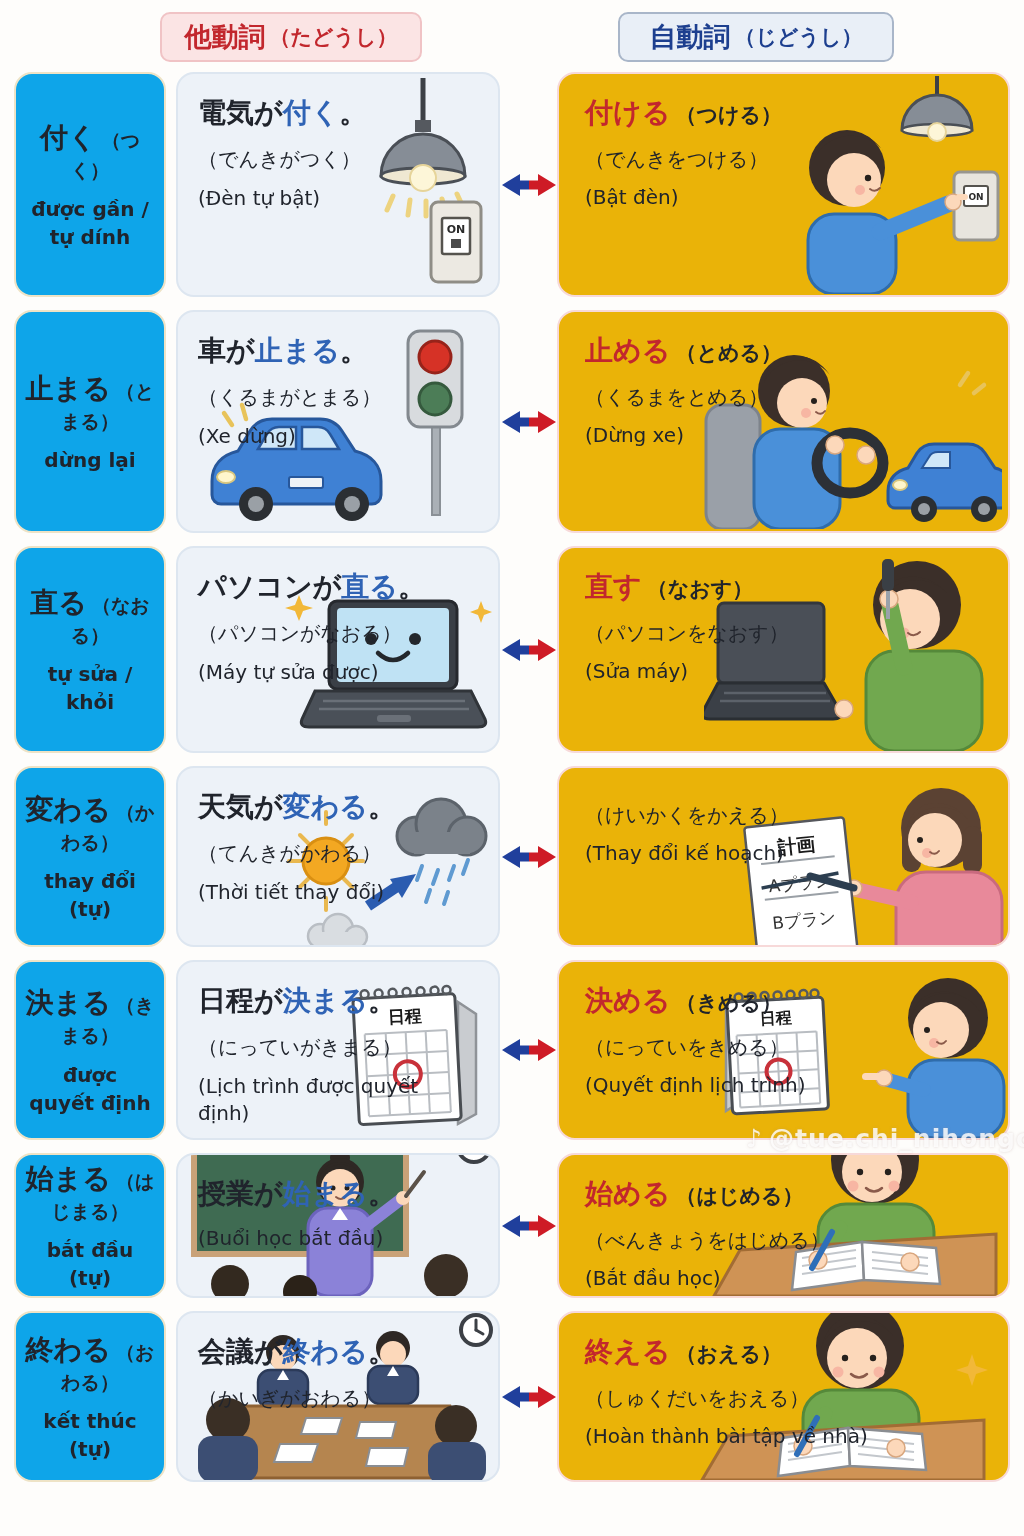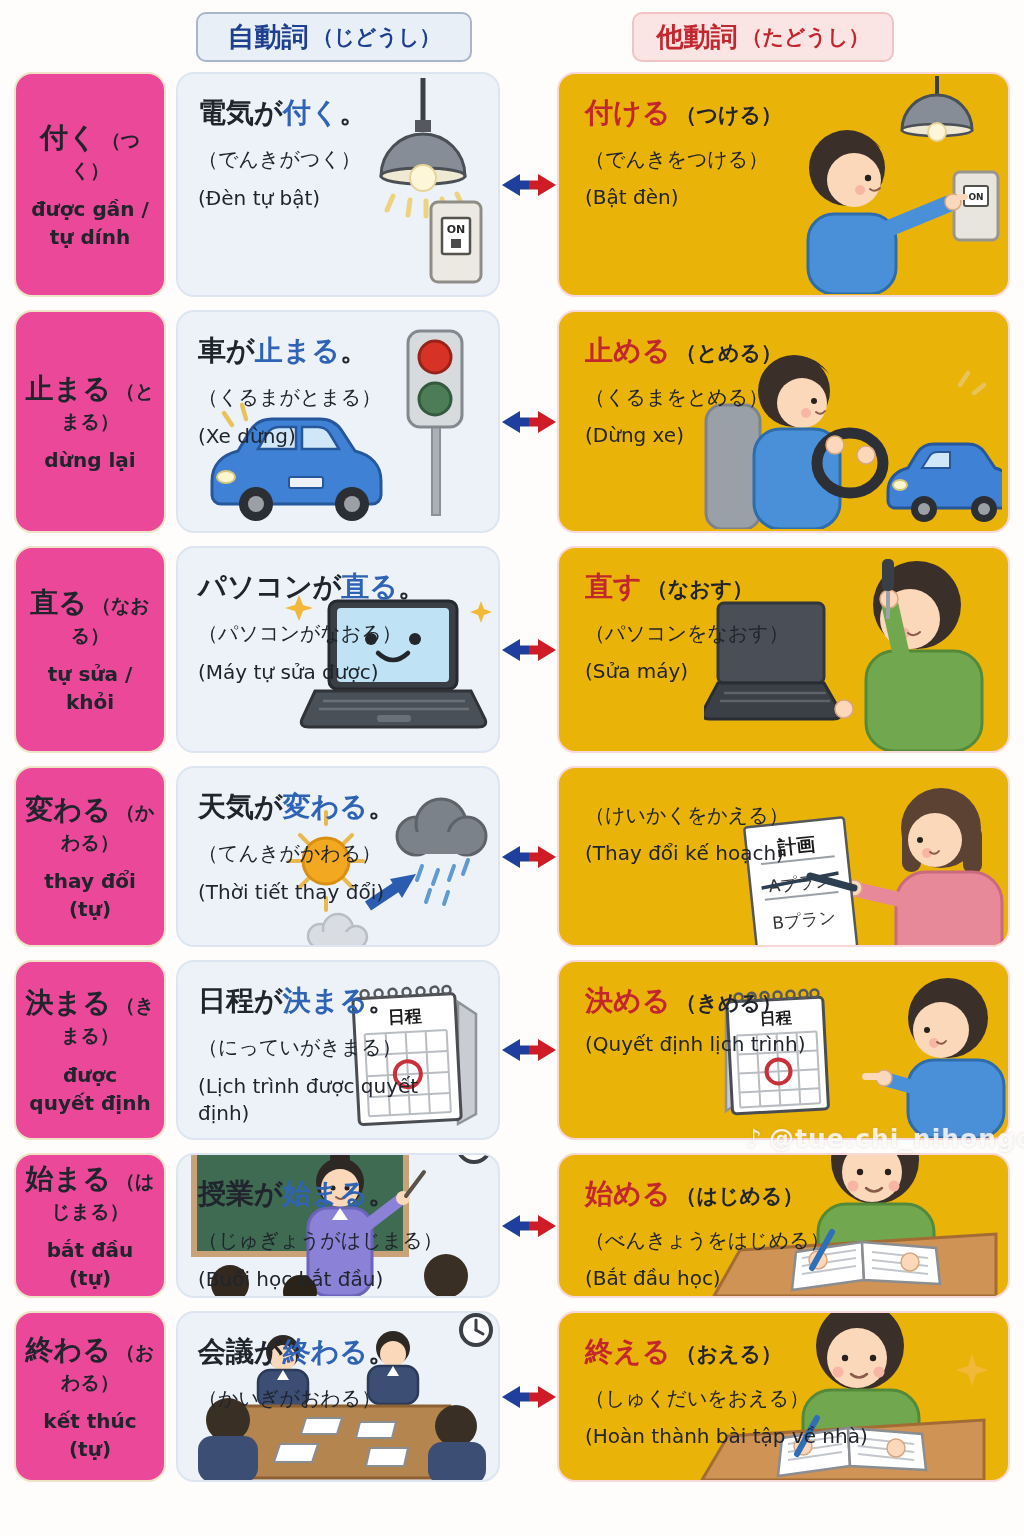--- a/index.html
+++ b/index.html
@@ -43,13 +43,13 @@
 <div class="page">
 
   <div class="headers">
+    <div class="hbox hbox-red">
+      <span class="hmain">他動詞</span>
+      <span class="hread">（たどうし）</span>
+    </div>
     <div class="hbox hbox-blue">
       <span class="hmain">自動詞</span>
       <span class="hread">（じどうし）</span>
-    </div>
-    <div class="hbox hbox-red">
-      <span class="hmain">他動詞</span>
-      <span class="hread">（たどうし）</span>
     </div>
   </div>
 

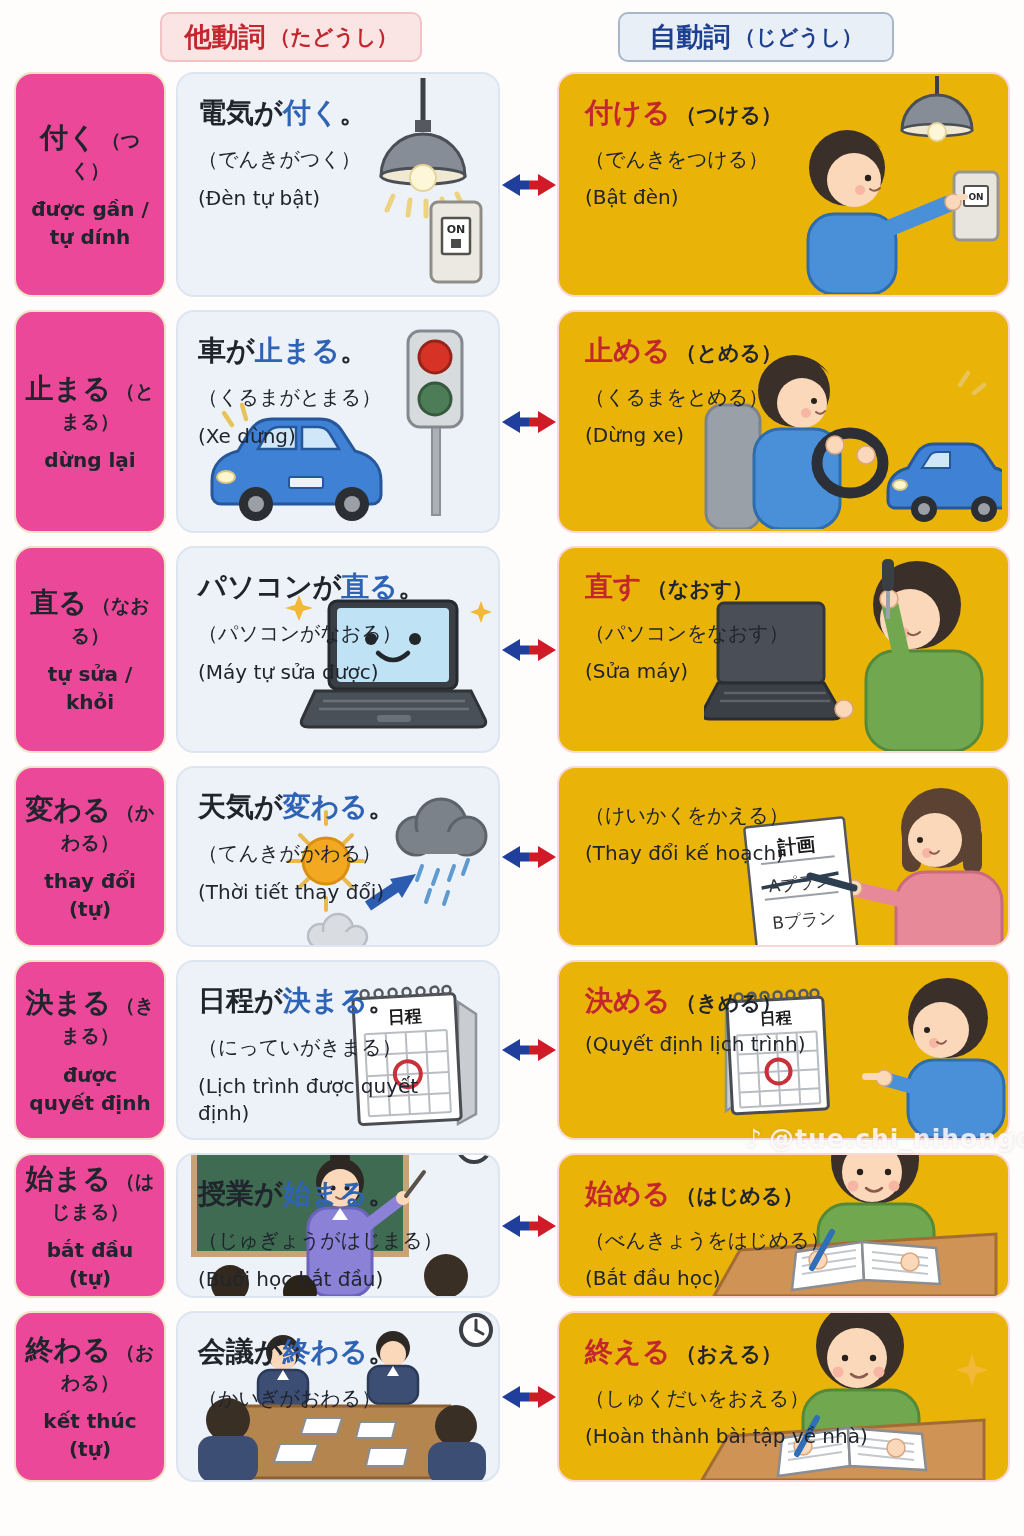--- a/index.html
+++ b/index.html
@@ -15,7 +15,7 @@
   .rows{padding:10px 14px 0 14px;}
   .row{display:grid;grid-template-columns:152px 10px 324px 57px 453px;margin-bottom:13px;}
   .card{border-radius:18px;box-sizing:border-box;position:relative;overflow:hidden;}
-  .verb-card{background:#ec4899;border:2px solid #eee3c6;display:flex;flex-direction:column;
+  .verb-card{background:#0ea5e9;border:2px solid #eee3c6;display:flex;flex-direction:column;
              align-items:center;justify-content:center;text-align:center;padding:8px;gap:12px;}
   .verb-line{line-height:1.4;}
   .kanji{font-size:28px;font-weight:800;}

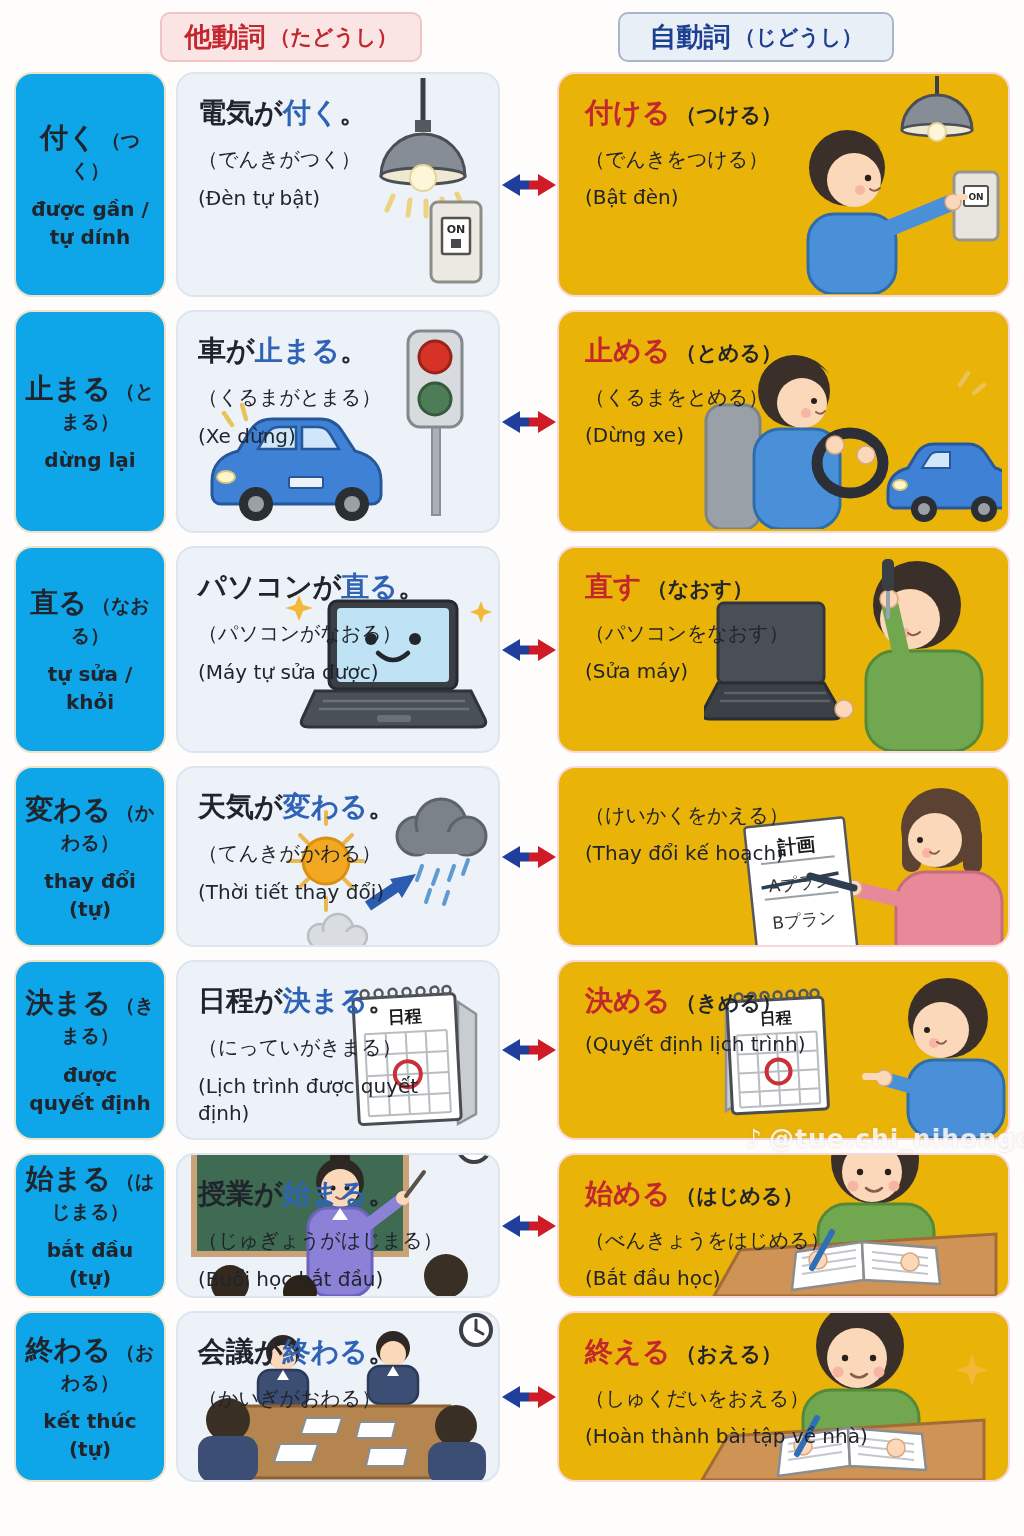--- a/index.html
+++ b/index.html
@@ -401,6 +401,7 @@
           <span class="tverb">決める</span>
           <span class="tverb-reading">（きめる）</span>
         </div>
+        <div class="jreading">（にっていをきめる）</div>
         <div class="vtrans">(Quyết định lịch trình)</div>
         <svg class="illus" style="right:2px;top:4px;width:310px;height:172px" viewBox="0 0 310 172">
           <circle cx="252" cy="52" r="40" fill="#3b2f29"></circle>

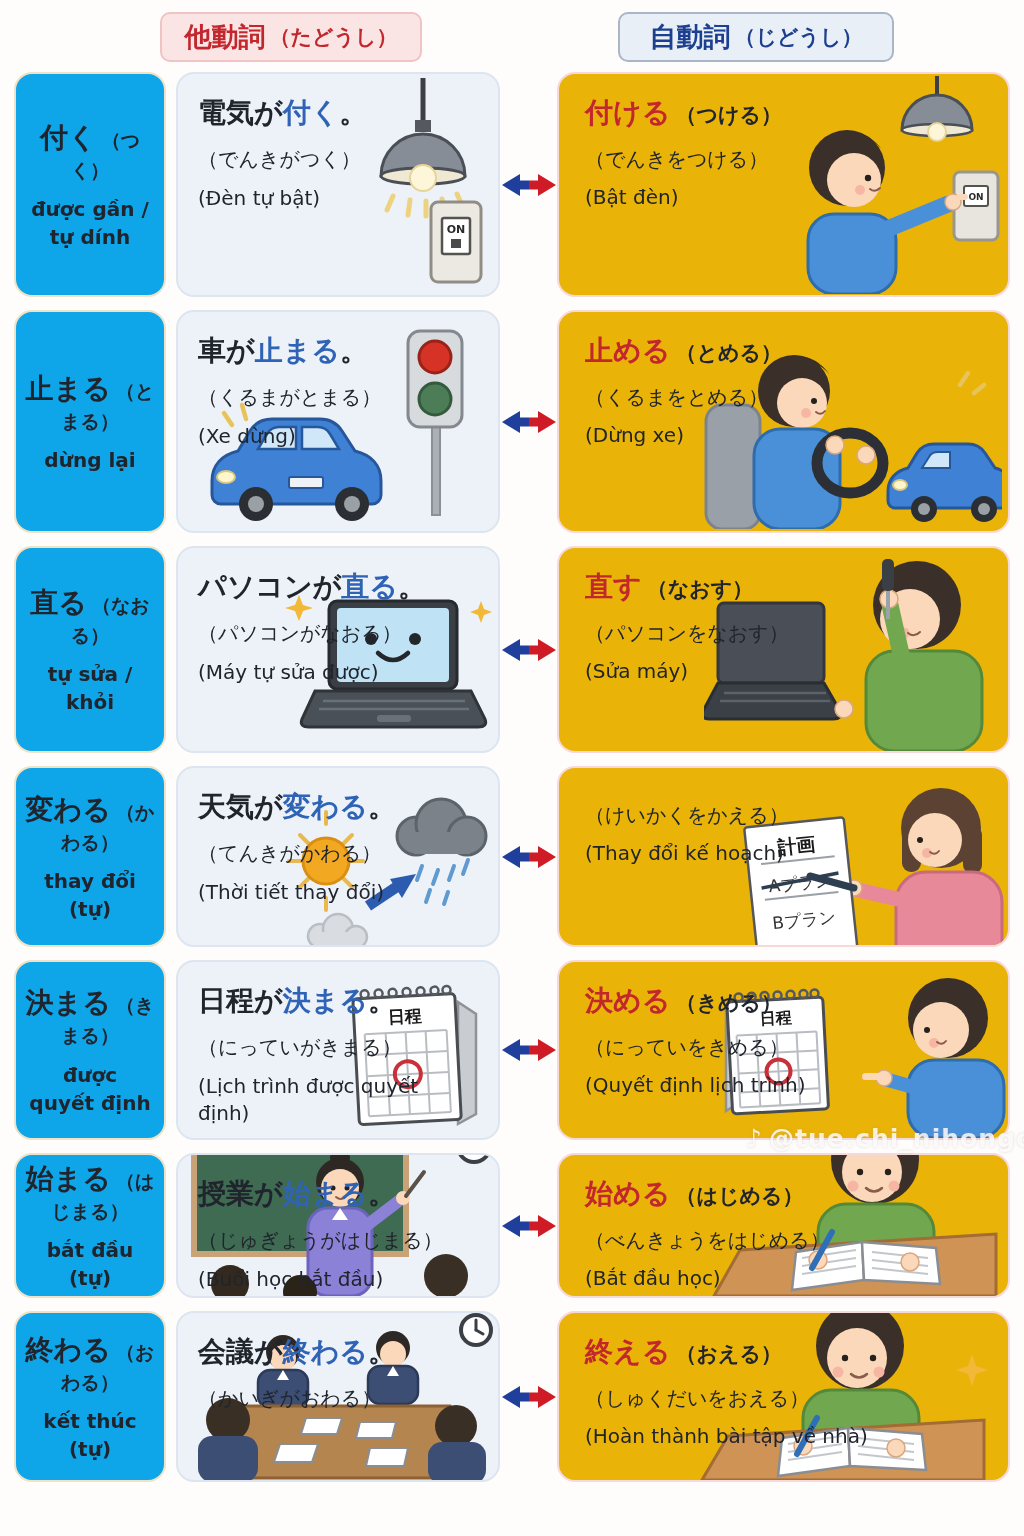--- a/index.html
+++ b/index.html
@@ -457,7 +457,6 @@
       <div></div>
       <div class="card intr-card">
         <div class="sentence"><span>授業が</span><span class="v">始まる</span><span>。</span></div>
-        <div class="jreading">（じゅぎょうがはじまる）</div>
         <div class="vtrans">(Buổi học bắt đầu)</div>
         <svg class="illus" style="right:0;bottom:0;width:310px;height:172px" viewBox="0 0 310 172">
           <circle cx="286" cy="22" r="16" fill="#ffffff" stroke="#3c4046" stroke-width="4"></circle>

